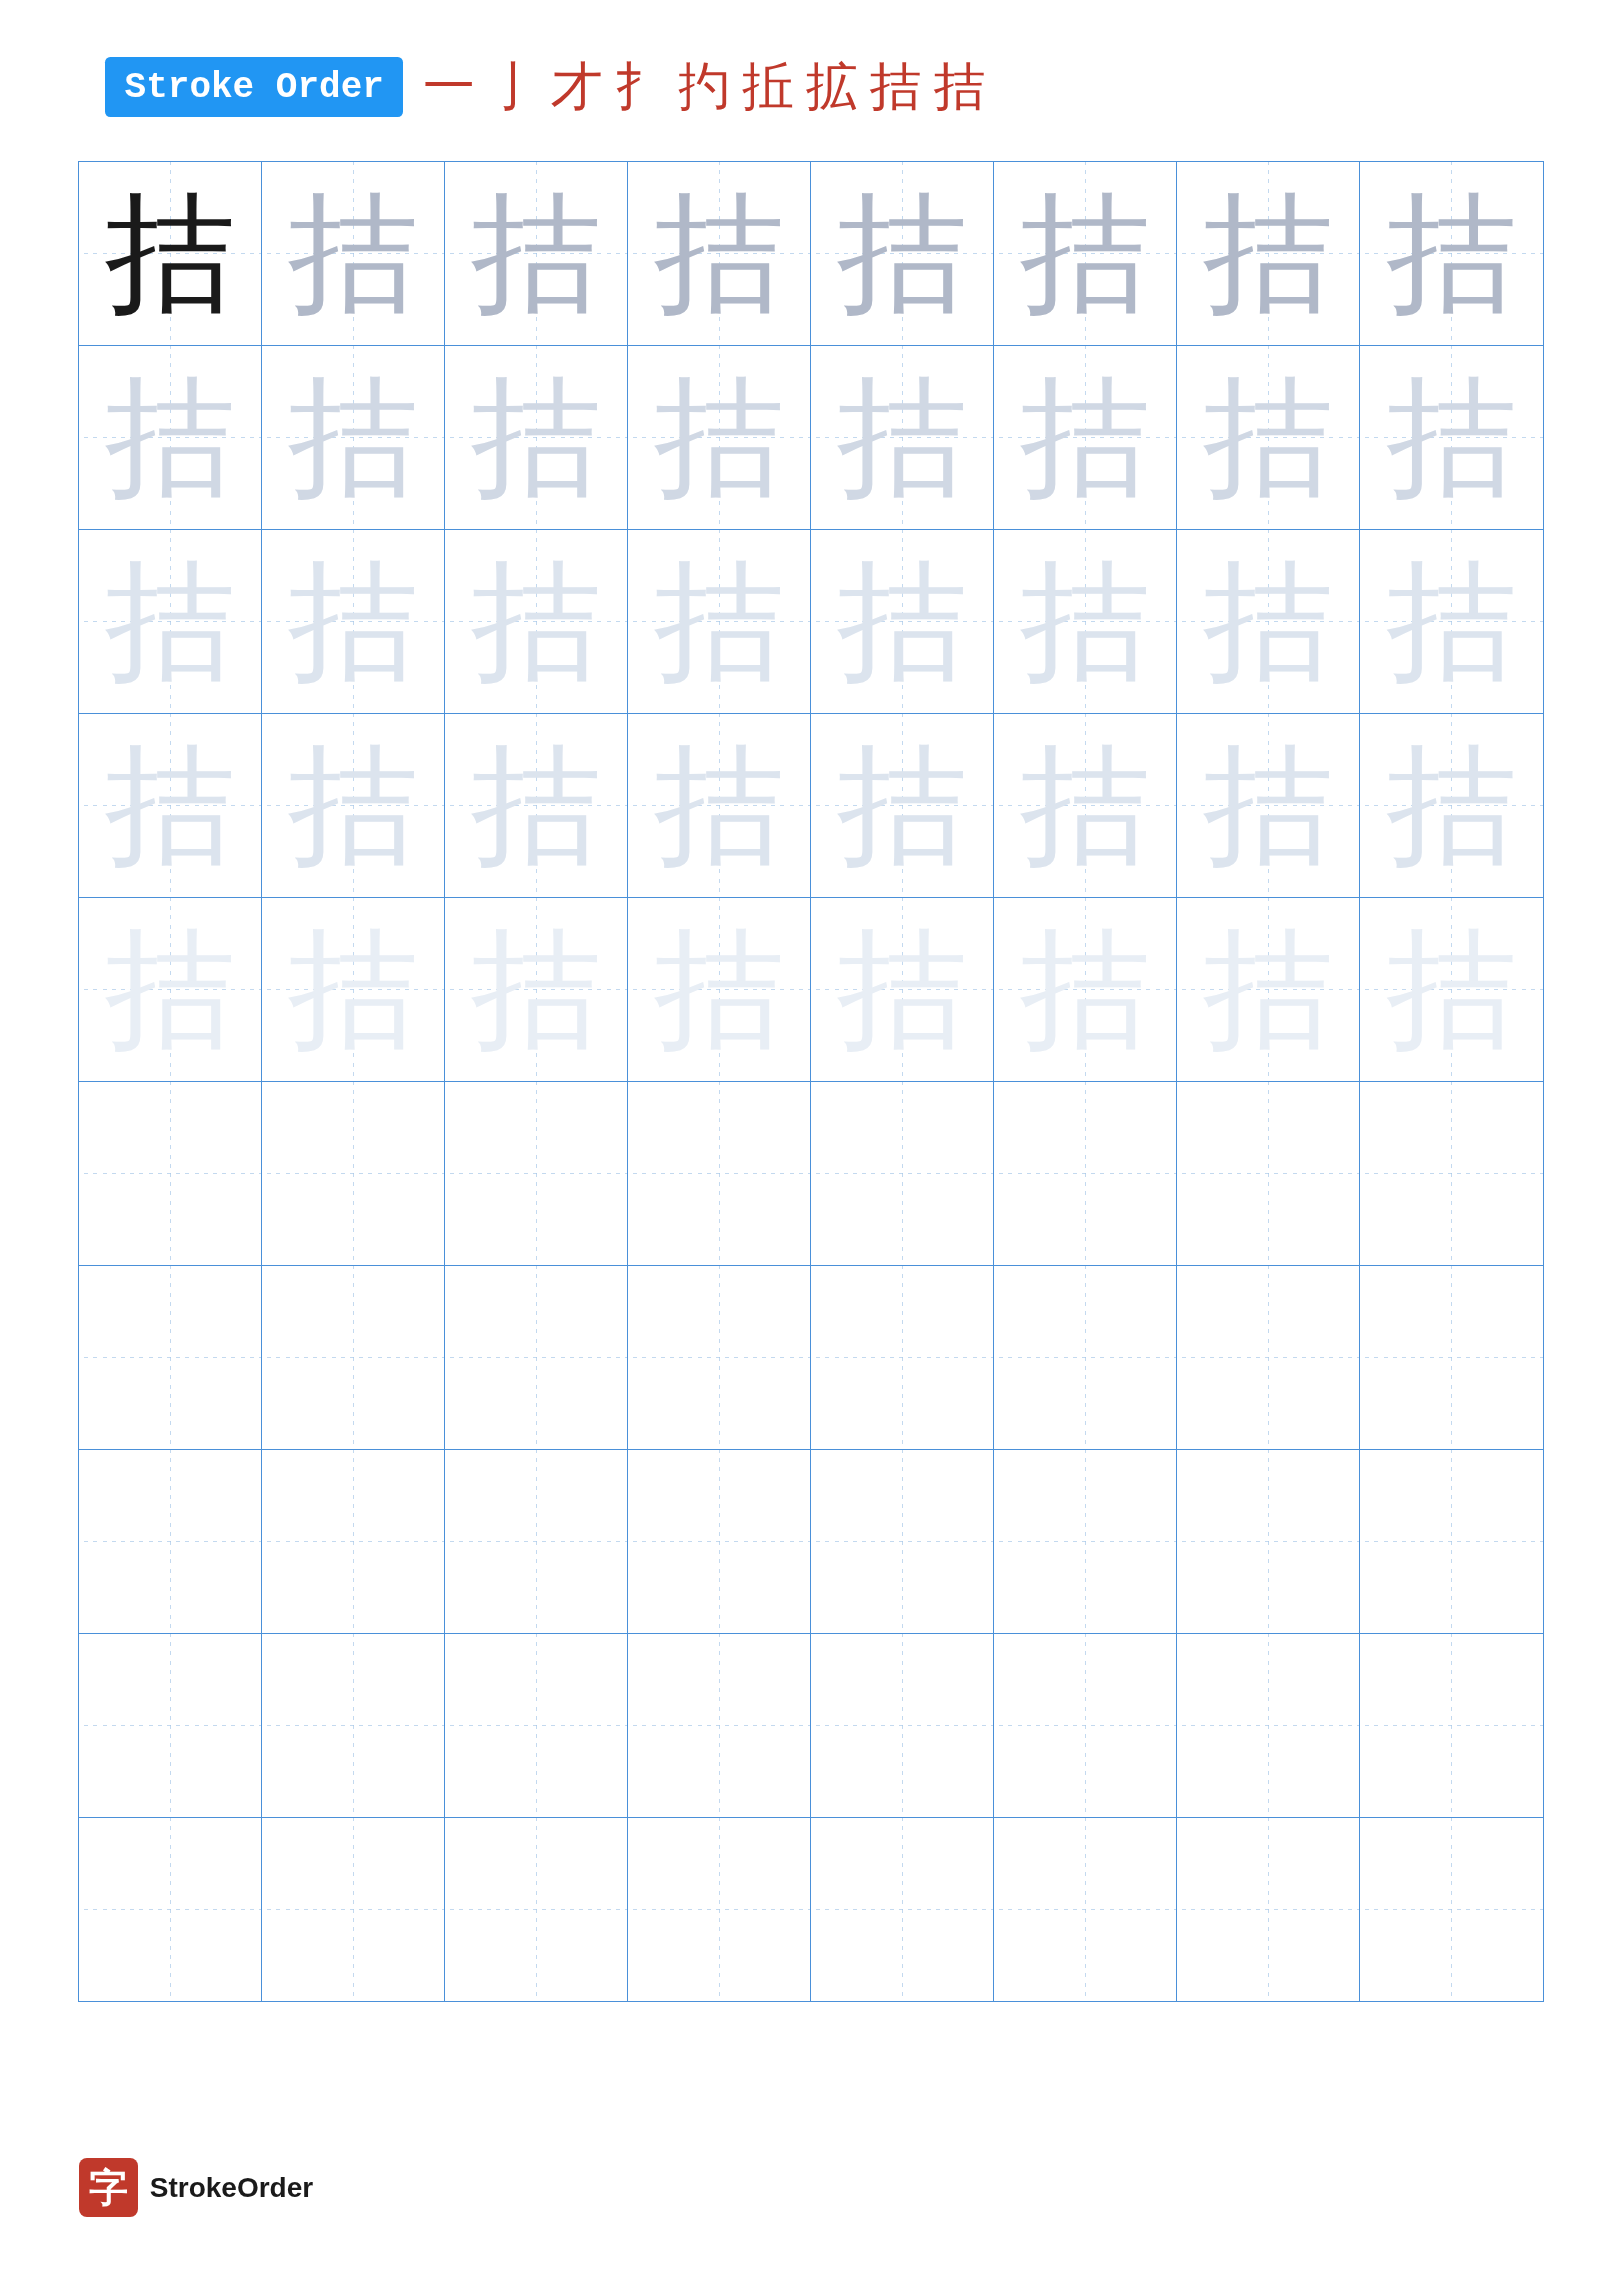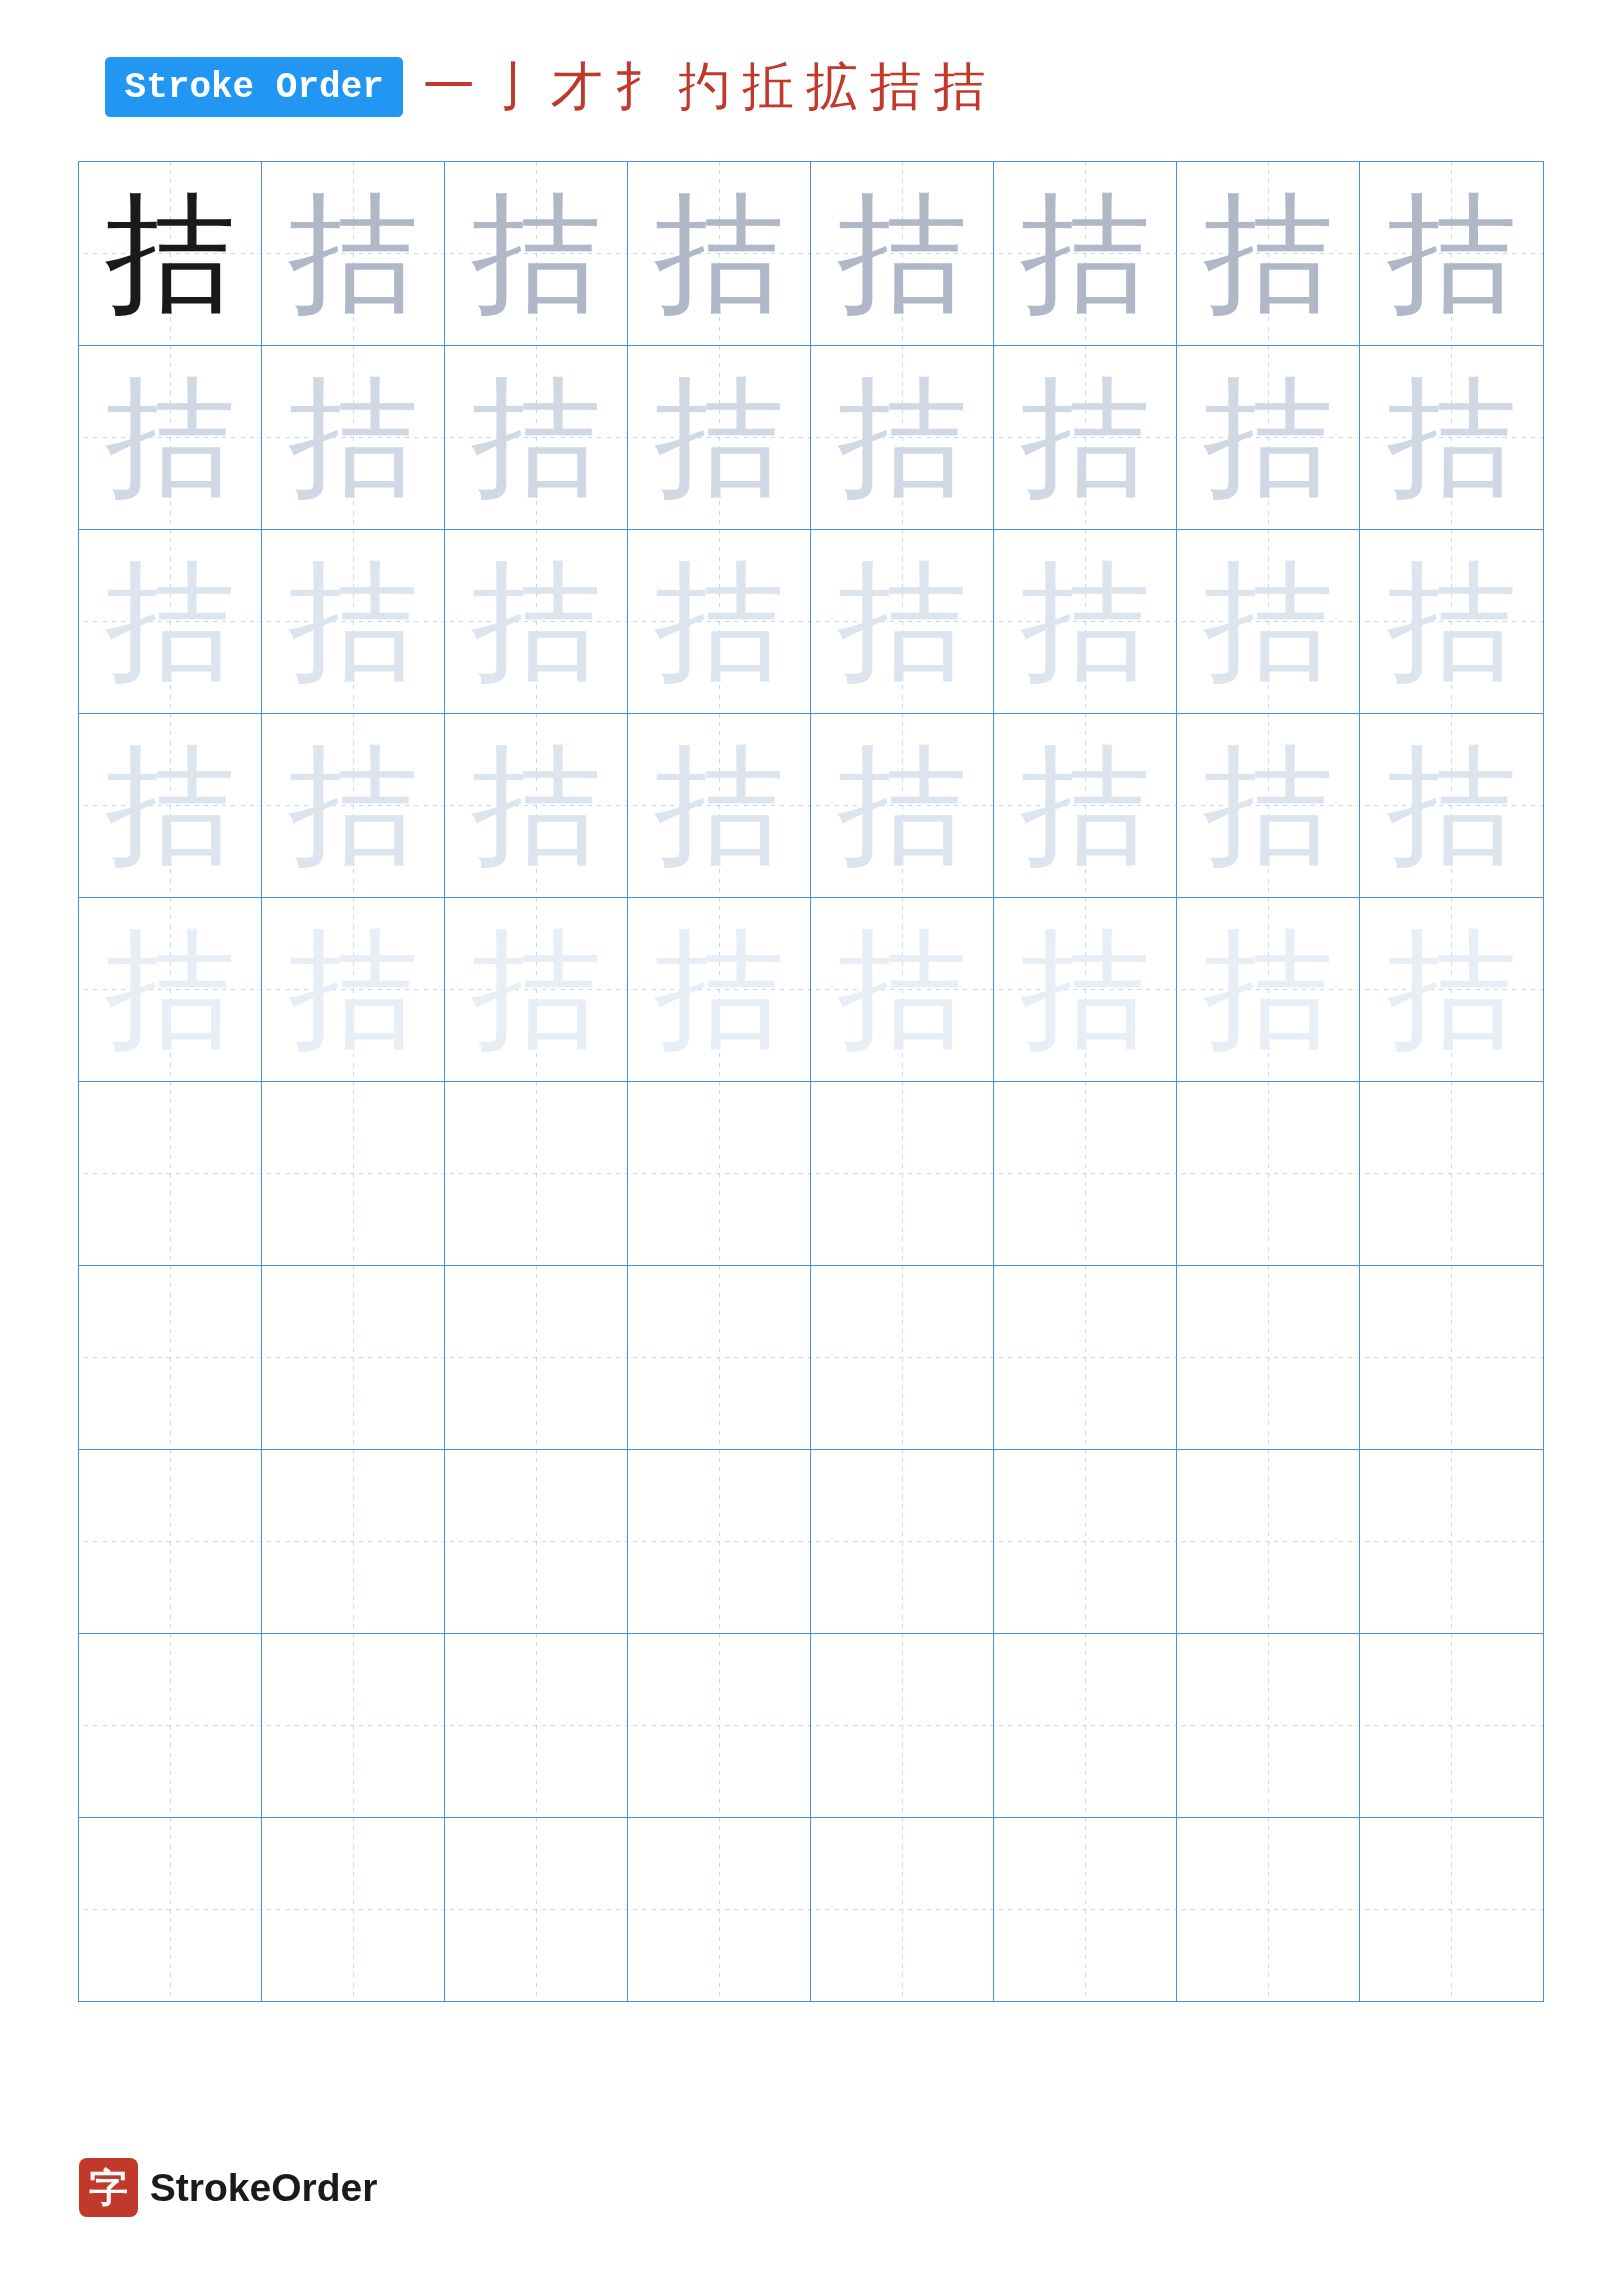--- a/index.html
+++ b/index.html
@@ -193,7 +193,7 @@
     }
 
     .footer-brand-text {
-      font-size: 39px;
+      font-size: 28px;
       font-weight: bold;
       color: #1a1a1a;
       font-family: Arial, sans-serif;

